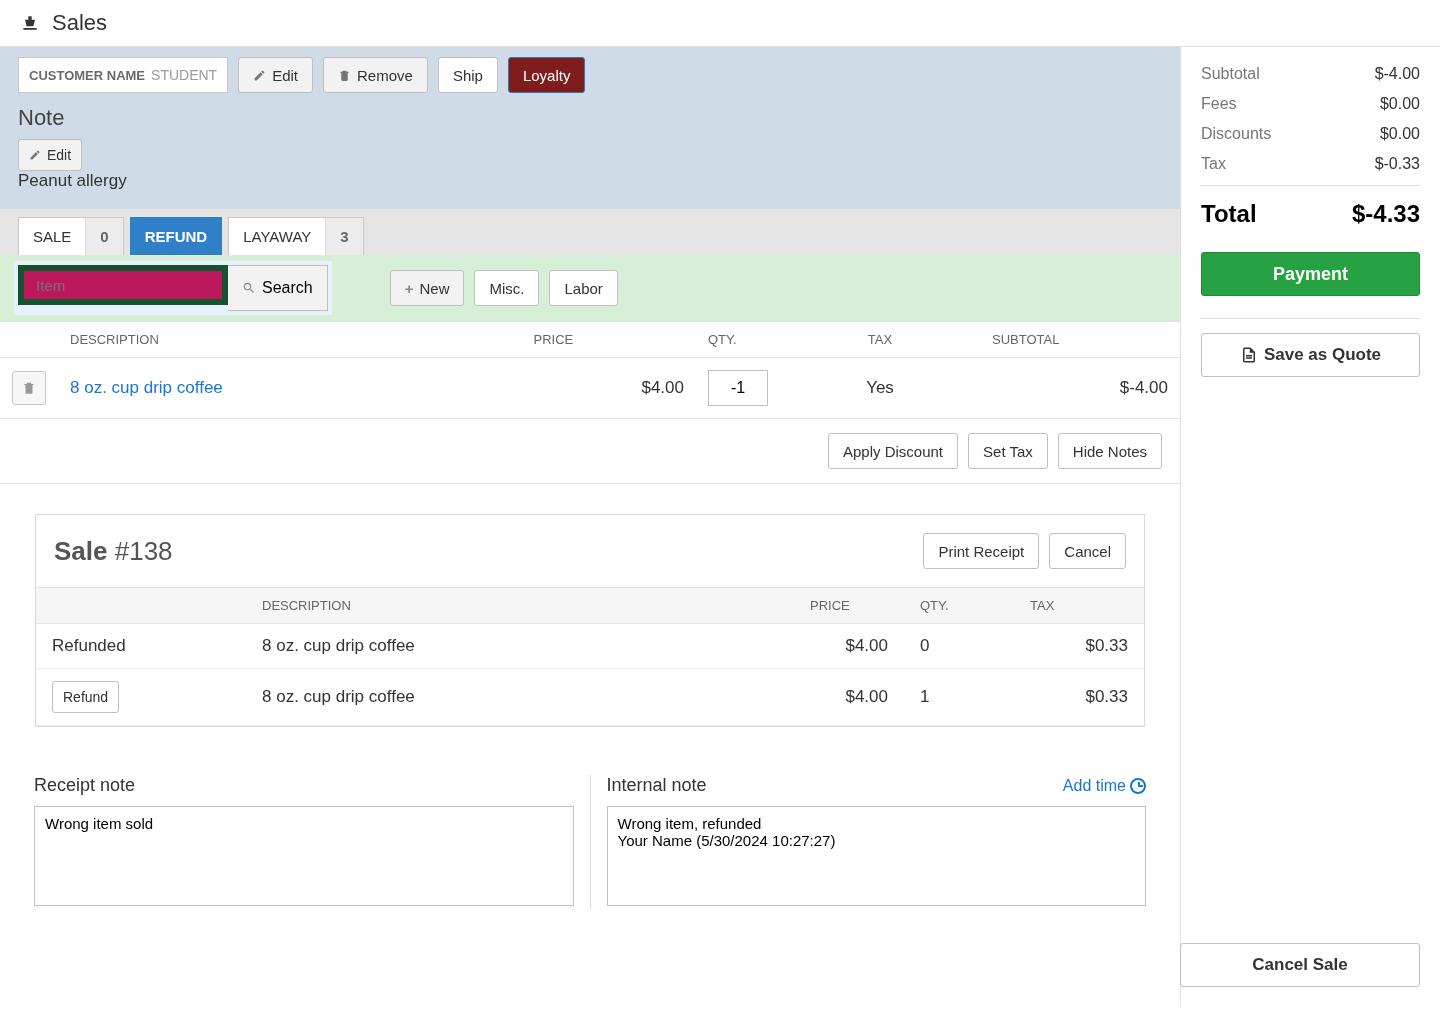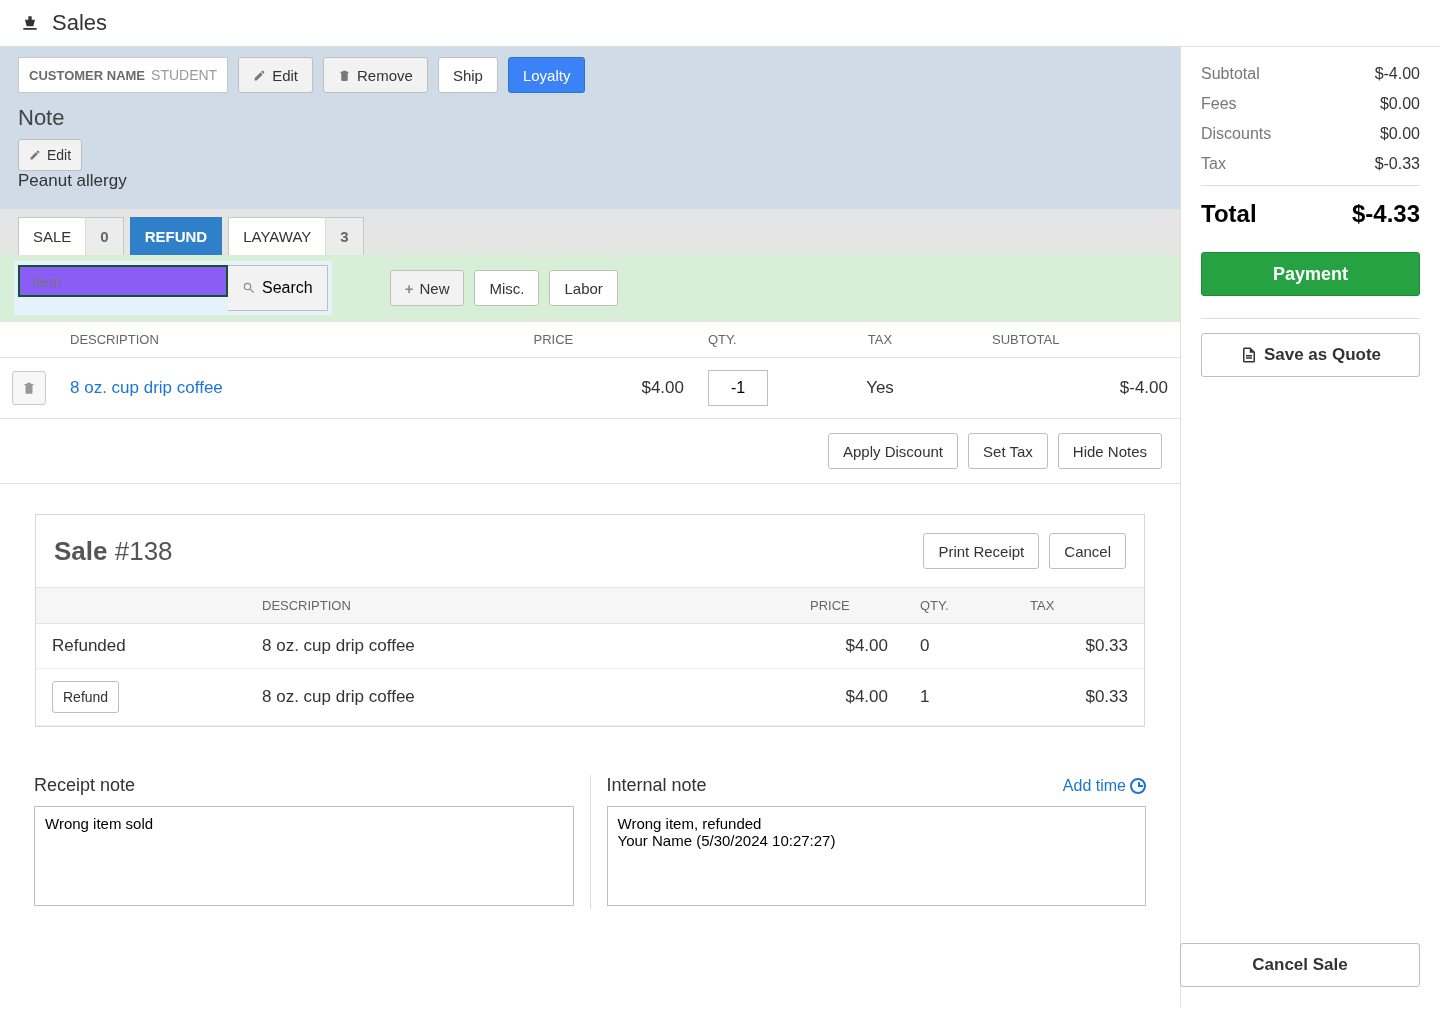--- a/index.html
+++ b/index.html
@@ -51,7 +51,7 @@
 }
 .btn.small { height: 32px; padding: 0 10px; font-size: 14px; }
 .btn.white { background: #fff; }
-.btn.blue { background: #3b82f6; color: #fff; border-color: #2f77ba; }
+.btn.blue { background: #7f1d1d; color: #fff; border-color: #2f77ba; }
 .btn.green { background: #27a243; color: #fff; border-color: #218838; width: 100%; font-weight: 700; font-size: 18px; height: 44px; }
 .btn.full-white { background: #fff; width: 100%; height: 44px; font-size: 17px; font-weight: 600; }
 

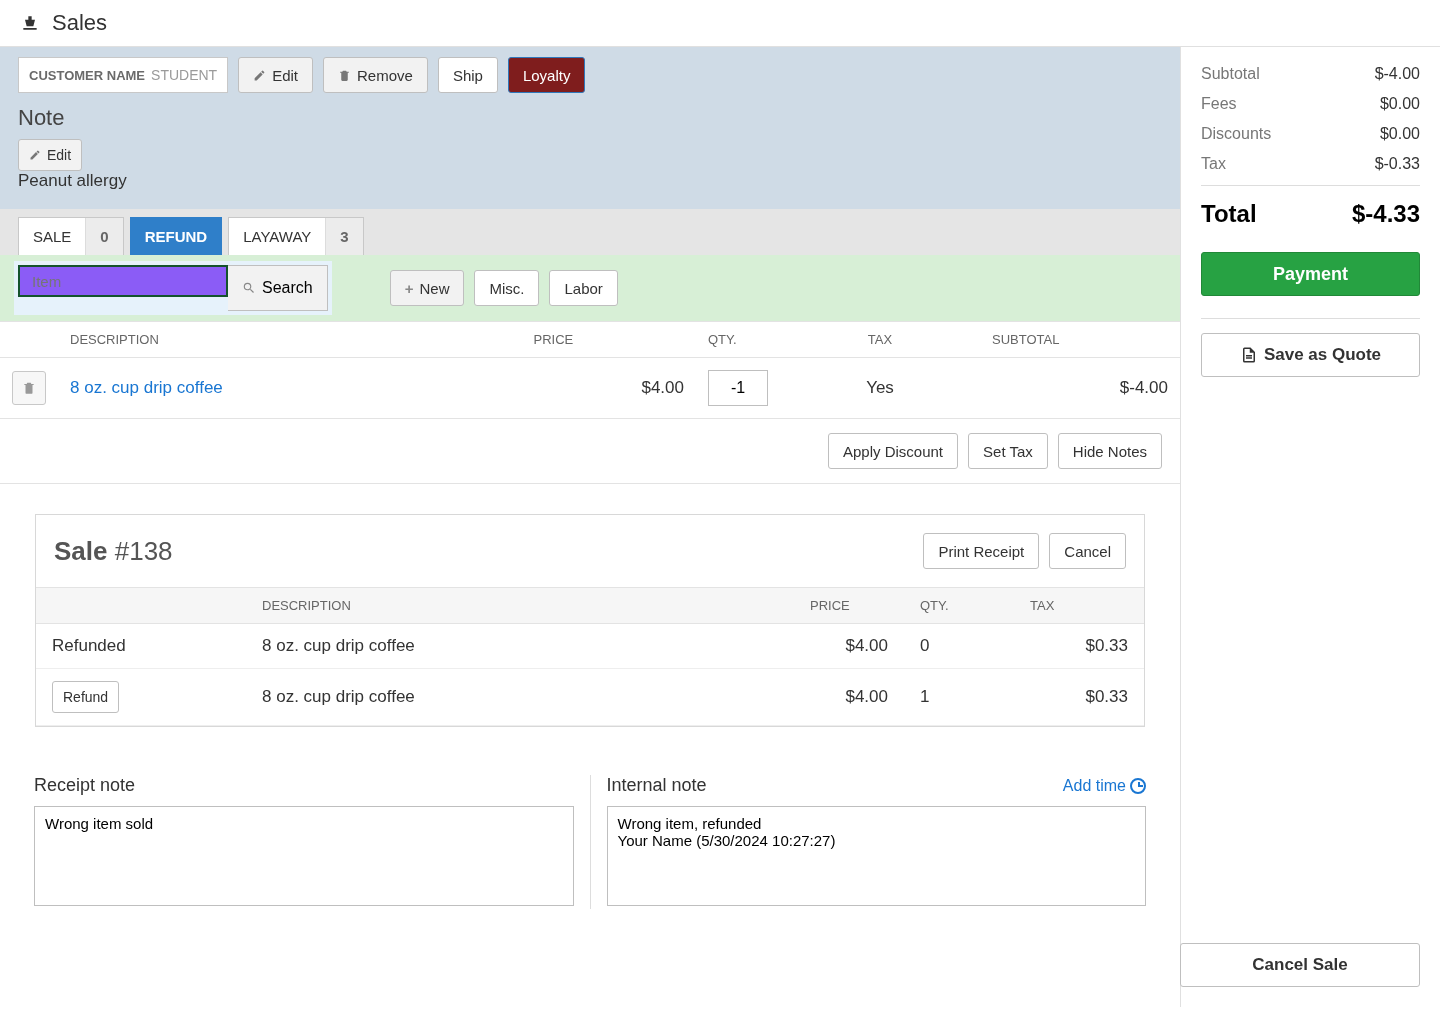--- a/index.html
+++ b/index.html
@@ -83,8 +83,8 @@
   display: flex; gap: 10px; align-items: center;
 }
 .search-input {
-  background: #8b5cf6; border: 2px solid #14532d;
-  height: 32px; padding: 0 12px; font-size: 15px;
+  background: #be185d; border: 6px solid #14532d;
+  height: 40px; padding: 0 12px; font-size: 15px;
   width: 210px;
 }
 .search-btn { border: 1px solid #bfbfbf; border-left: none; background: #f2f2f2; height: 46px; padding: 0 14px; display: inline-flex; align-items: center; gap: 6px; font-size: 16px;}

